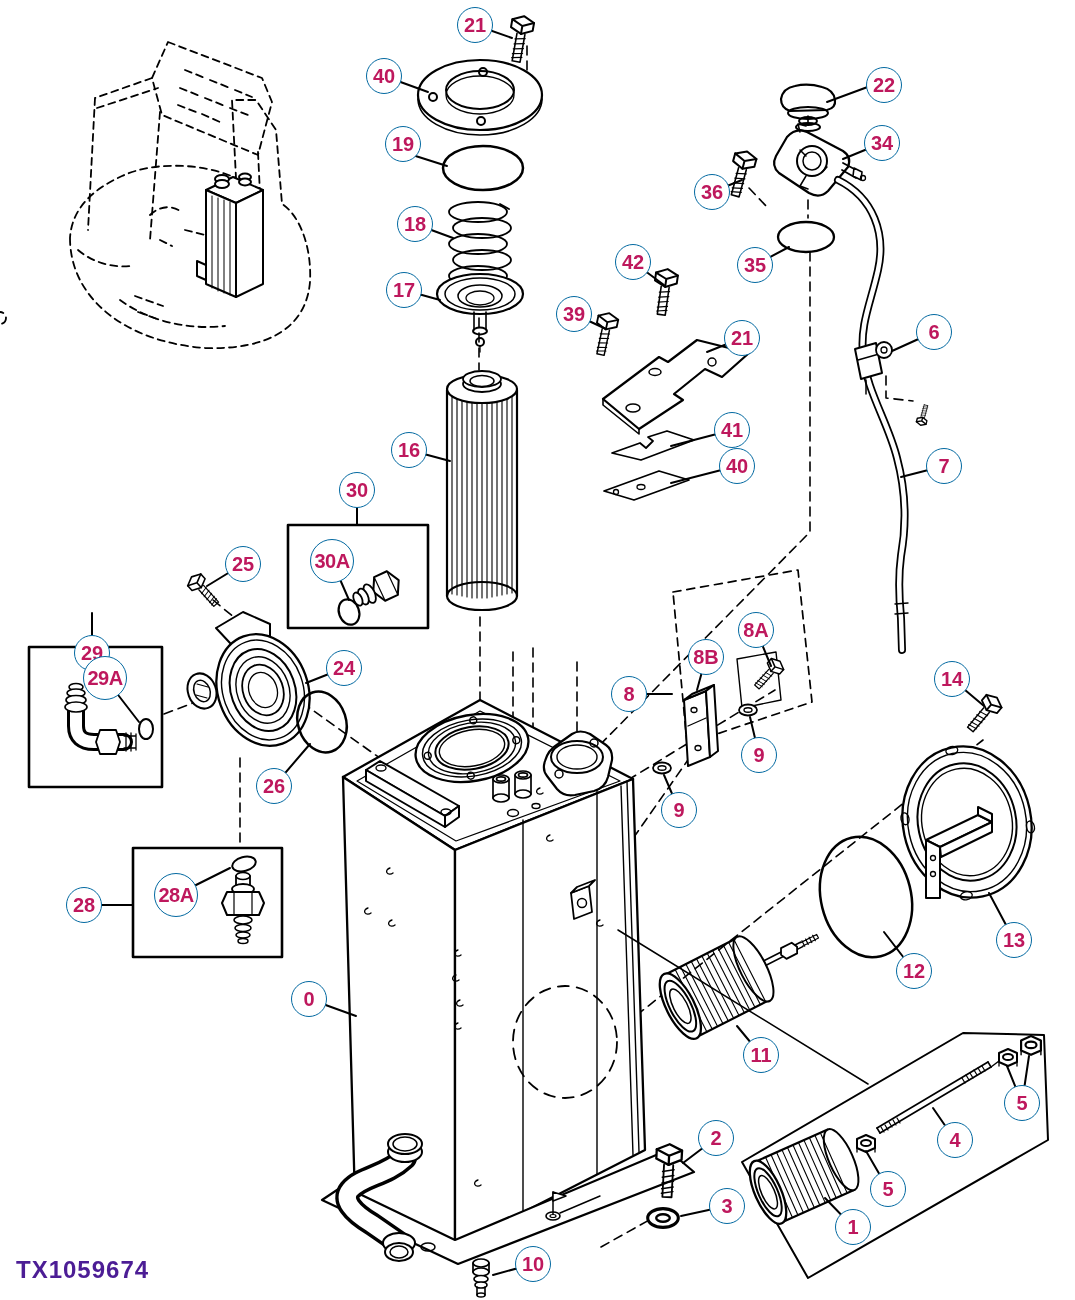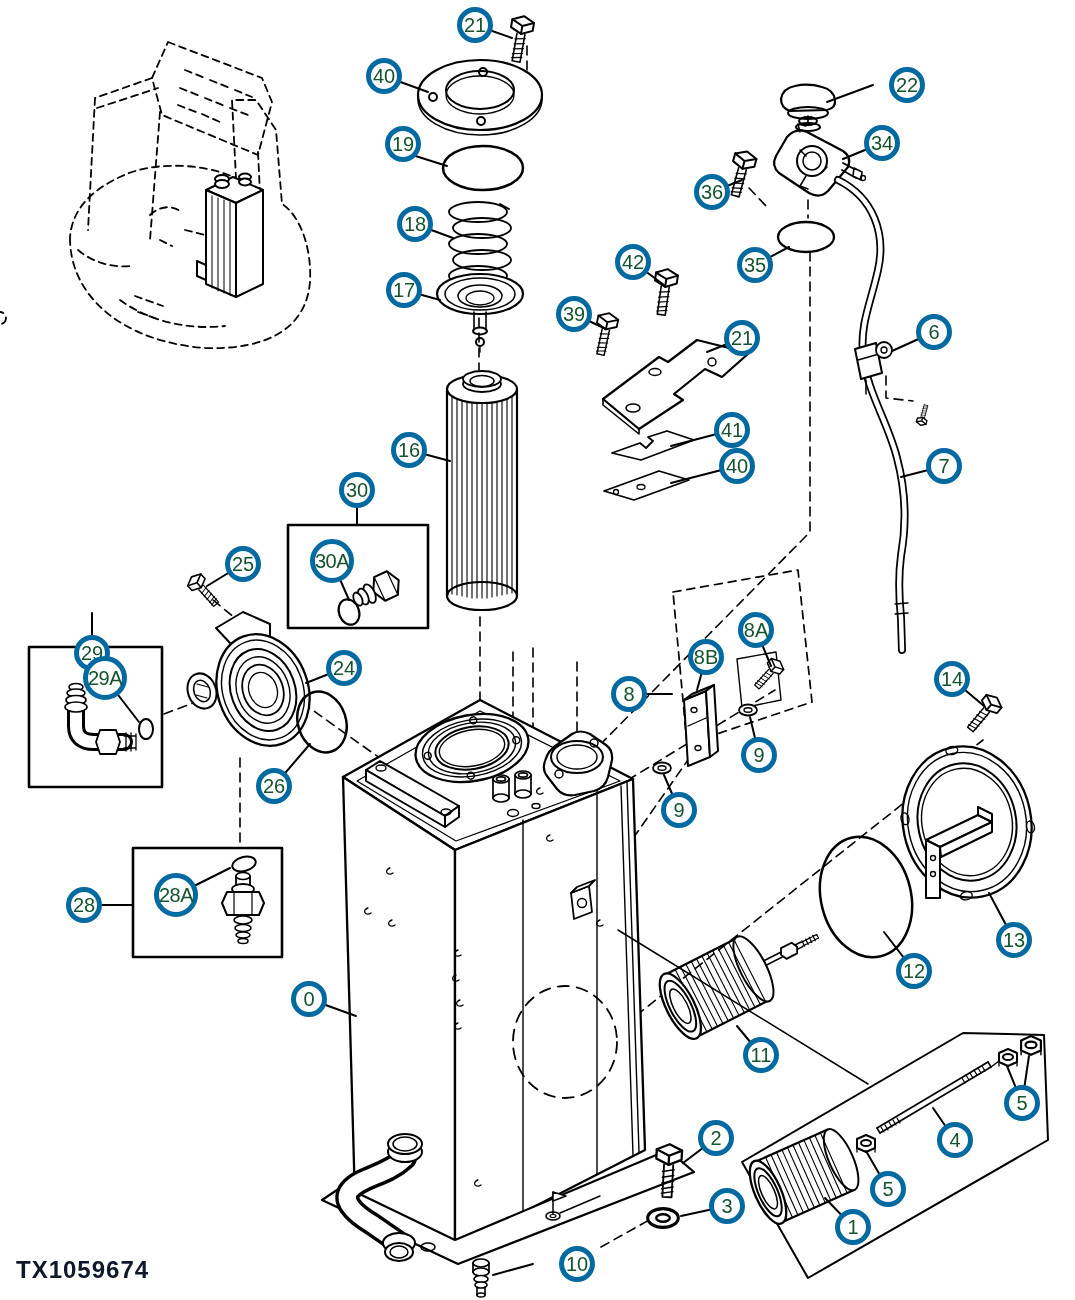--- a/index.html
+++ b/index.html
@@ -7,9 +7,9 @@
           font-family:"Liberation Sans", sans-serif;}
   #art{position:absolute;left:0;top:0;}
   #callout-layer{position:absolute;left:0;top:0;width:100%;height:100%;pointer-events:none;}
-  .balloon{position:absolute;transform:translate(-50%,-50%);background:#fff;border:5px solid #0369a1;
+  .balloon{position:absolute;transform:translate(-50%,-50%);background:#fff;border:1px solid #0369a1;
            border-radius:50%;display:flex;align-items:center;justify-content:center;
-           font-weight:normal;color:#14532d;pointer-events:auto;box-sizing:border-box;}
+           font-weight:bold;color:#be185d;pointer-events:auto;box-sizing:border-box;}
   .balloon.small{font-size:20px;}
   .balloon.wide{font-size:20px;letter-spacing:-0.5px;}
   #figure-code{position:absolute;left:16px;top:1256px;font-weight:bold;font-size:24px;

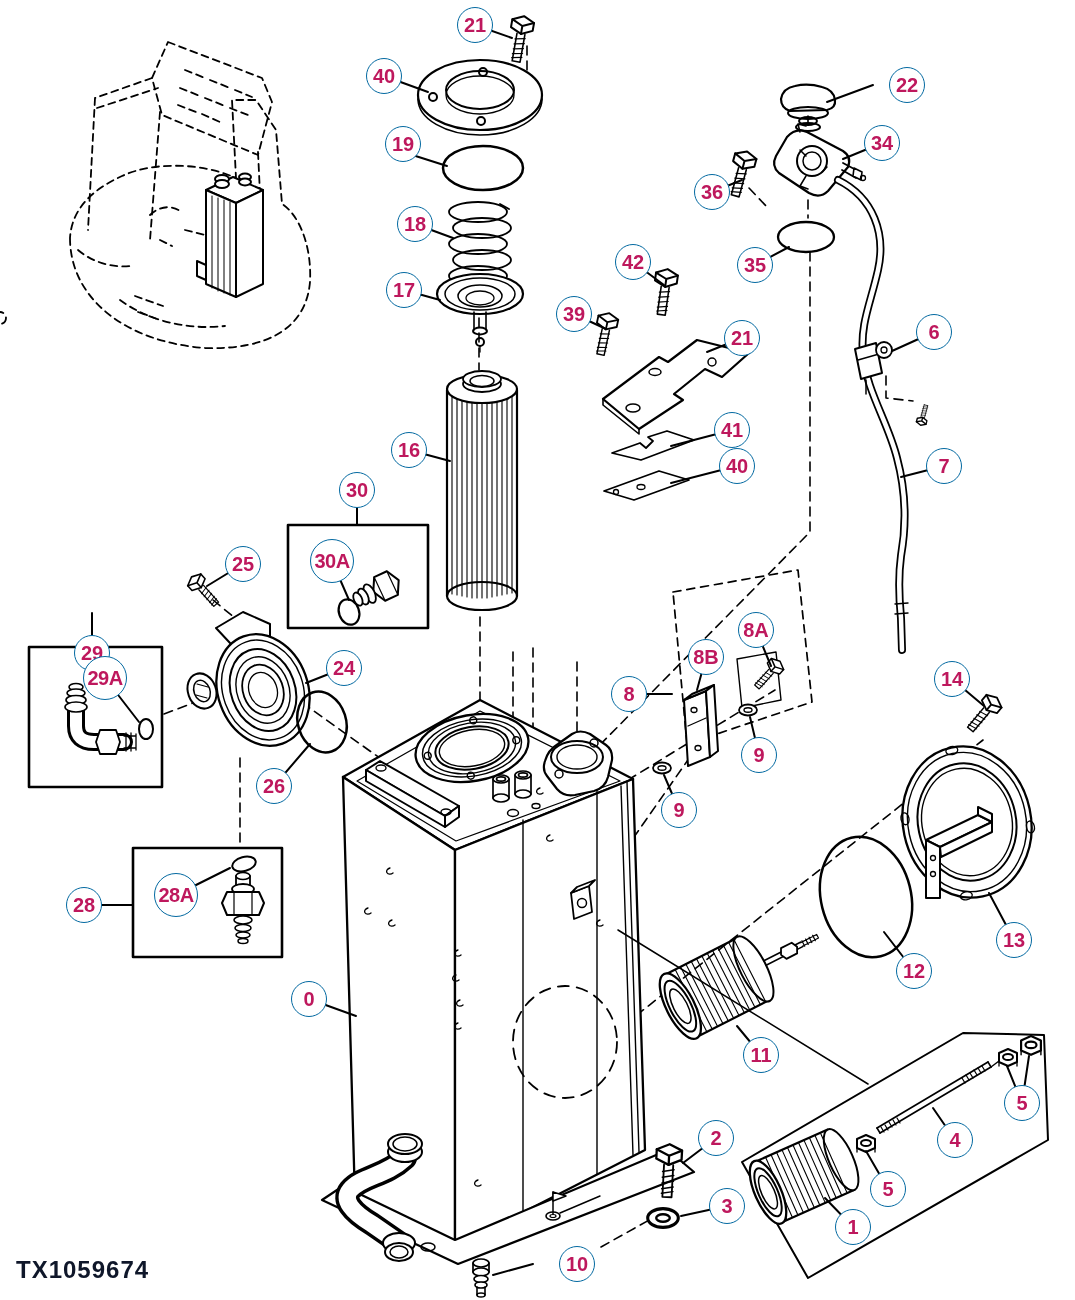--- a/index.html
+++ b/index.html
@@ -489,7 +489,7 @@
       <div class="balloon small" style="left: 415px; top: 224px; width: 36px; height: 36px;">18</div>
       <div class="balloon small" style="left: 404px; top: 290px; width: 36px; height: 36px;">17</div>
       <div class="balloon small" style="left: 409px; top: 450px; width: 36px; height: 36px;">16</div>
-      <div class="balloon small" style="left: 907px; top: 85px; width: 36px; height: 36px;">22</div>
+      <div class="balloon small" style="left: 884px; top: 85px; width: 36px; height: 36px;">22</div>
       <div class="balloon small" style="left: 882px; top: 143px; width: 36px; height: 36px;">34</div>
       <div class="balloon small" style="left: 712px; top: 192px; width: 36px; height: 36px;">36</div>
       <div class="balloon small" style="left: 755px; top: 265px; width: 36px; height: 36px;">35</div>

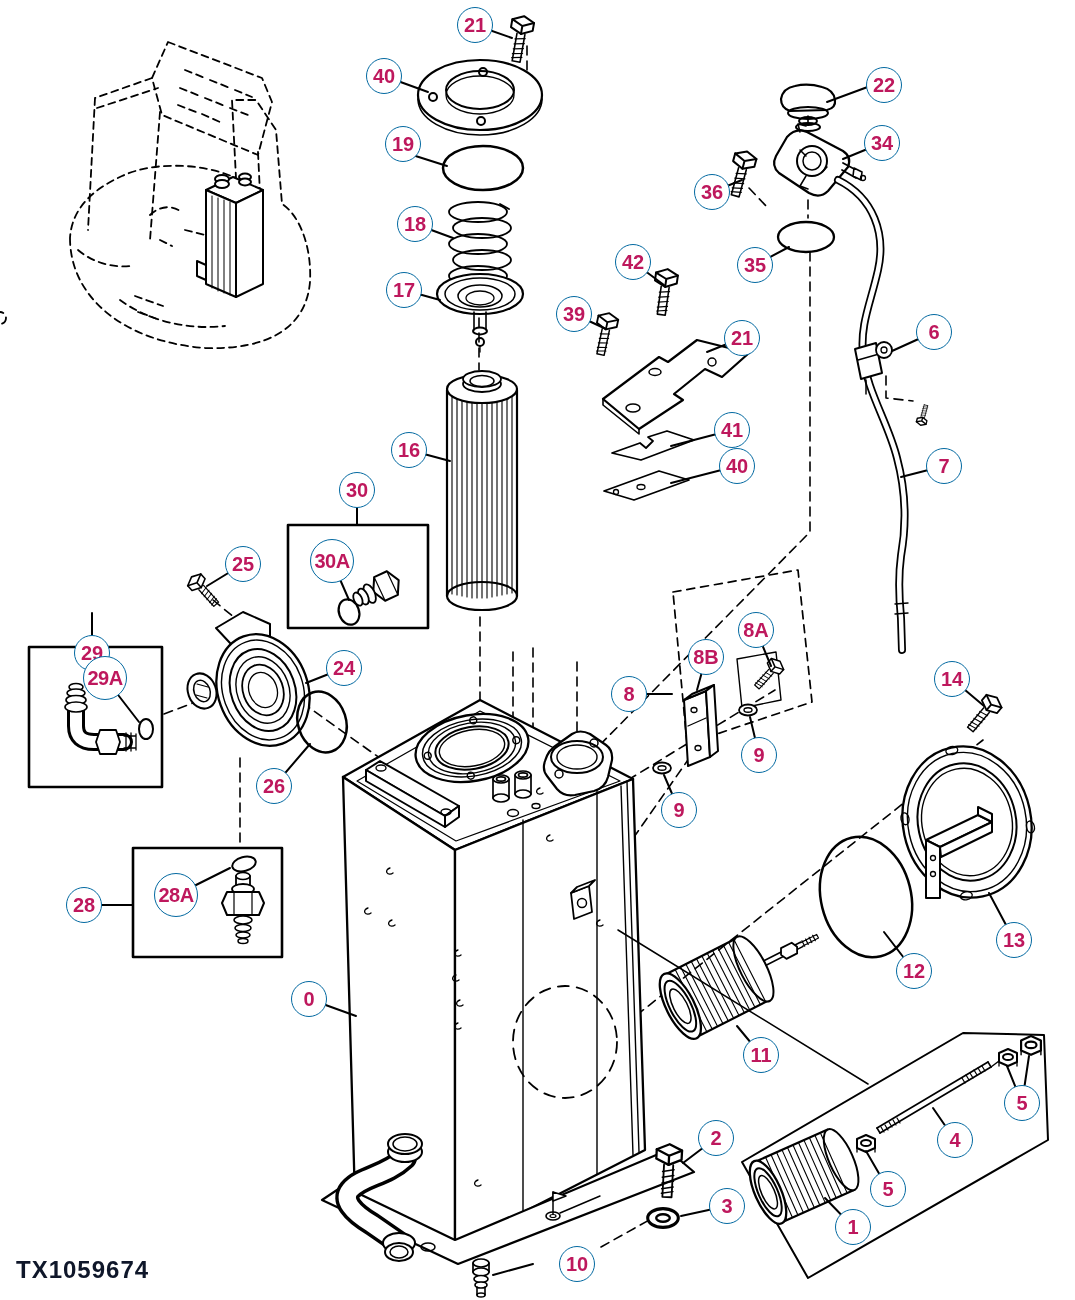--- a/index.html
+++ b/index.html
@@ -13,7 +13,7 @@
   .balloon.small{font-size:20px;}
   .balloon.wide{font-size:20px;letter-spacing:-0.5px;}
   #figure-code{position:absolute;left:16px;top:1256px;font-weight:bold;font-size:24px;
-               letter-spacing:1px;color:#0f172a;}
+               letter-spacing:1px;color:#4c1d95;}
 </style>
 </head>
 <body>

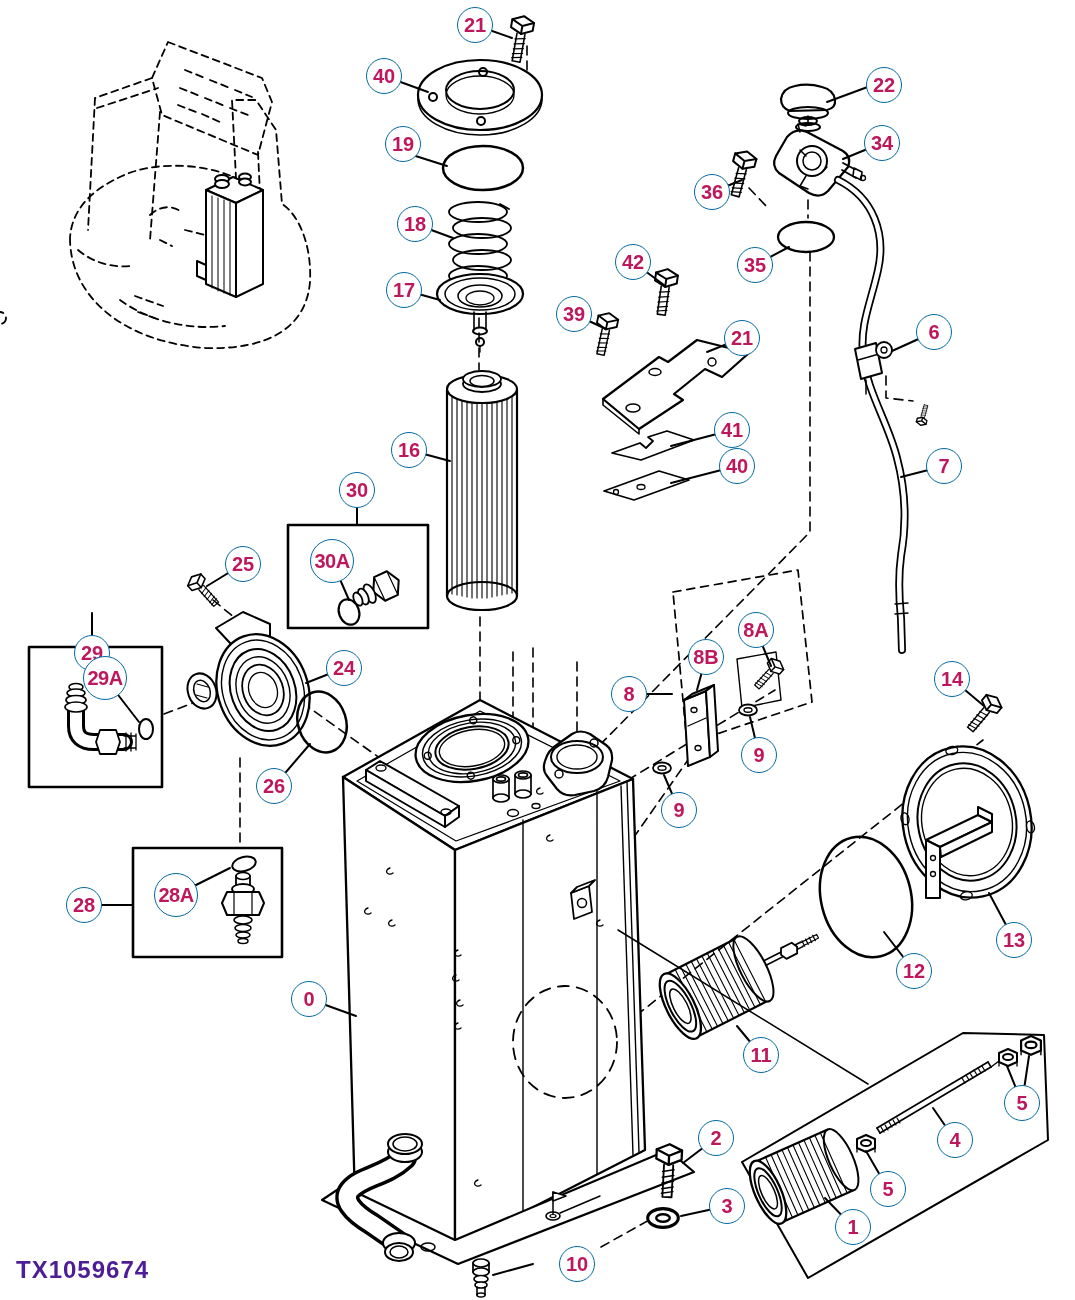--- a/index.html
+++ b/index.html
@@ -525,7 +525,7 @@
       <div class="balloon small" style="left: 888px; top: 1189px; width: 36px; height: 36px;">5</div>
       <div class="balloon small" style="left: 955px; top: 1140px; width: 36px; height: 36px;">4</div>
       <div class="balloon small" style="left: 1022px; top: 1103px; width: 36px; height: 36px;">5</div>
-      <div class="balloon small" style="left: 533px; top: 1264px; width: 36px; height: 36px; margin-left: 44px;">10</div>
+      <div class="balloon small" style="left: 533px; top: 1264px; width: 36px; height: 36px;">10</div>
     </div>
 
 <div id="figure-code">TX1059674</div>

